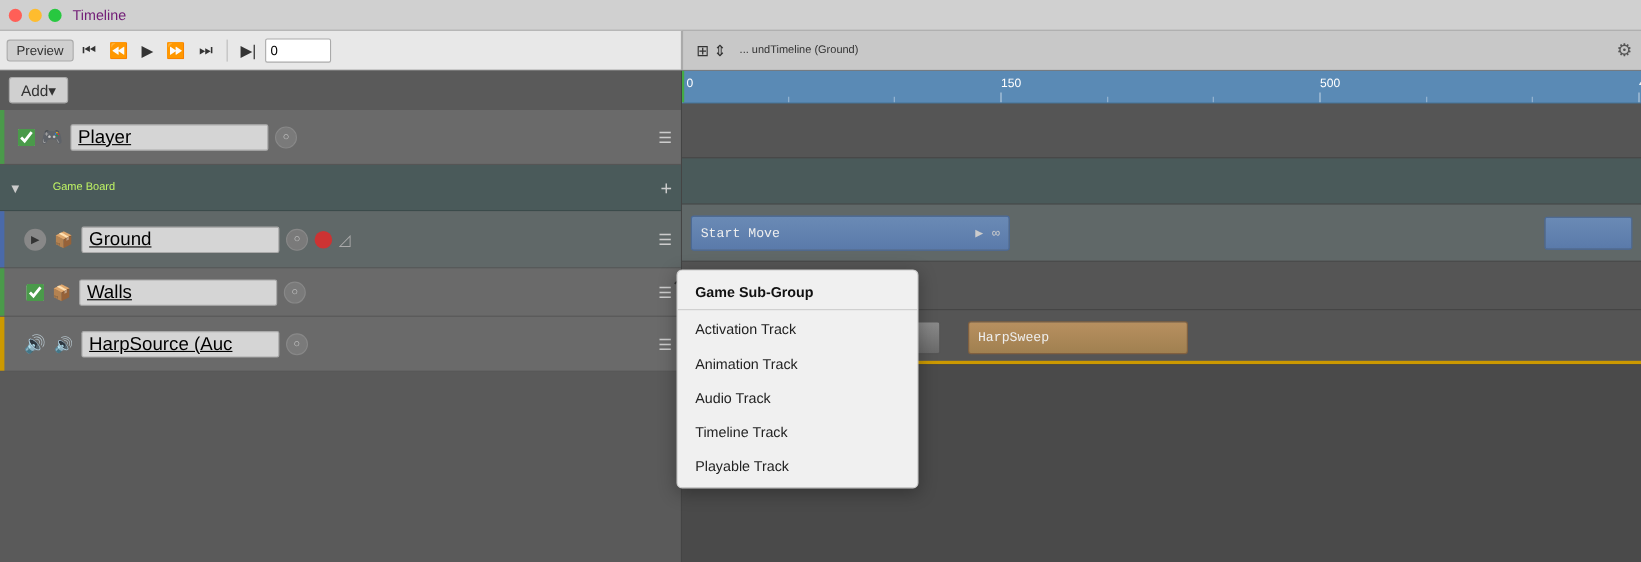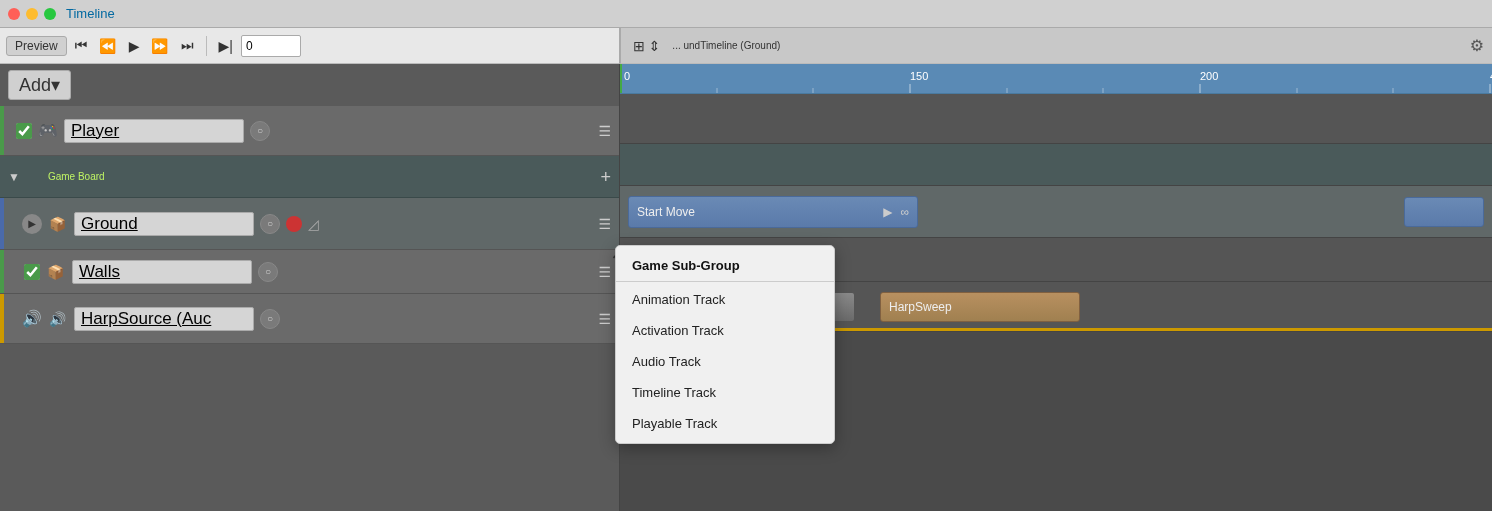--- a/index.html
+++ b/index.html
@@ -38,7 +38,7 @@
     .win-max { background: #28c840; }
     .title-text {
       font-size: 13px;
-      color: #0369a1;
+      color: #701a75;
       font-weight: 500;
     }
 

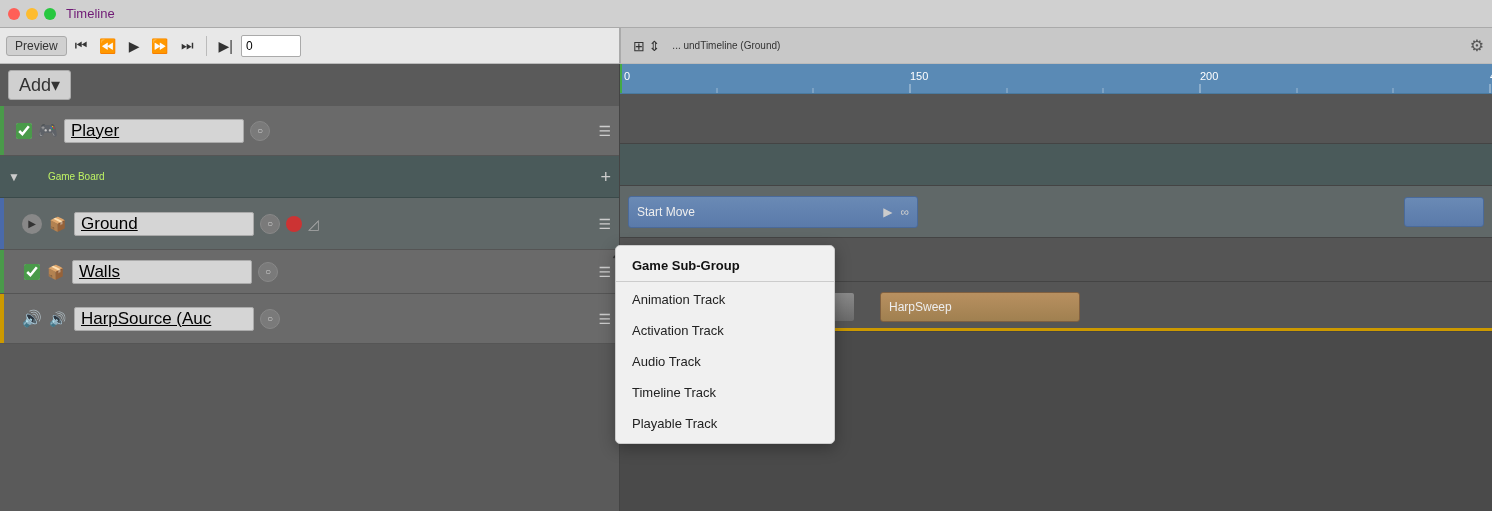--- a/index.html
+++ b/index.html
@@ -135,7 +135,7 @@
       border: 1px solid #aaa;
       border-radius: 3px;
       padding: 3px 10px;
-      font-size: 18px;
+      font-size: 14px;
       cursor: pointer;
       color: #333;
     }

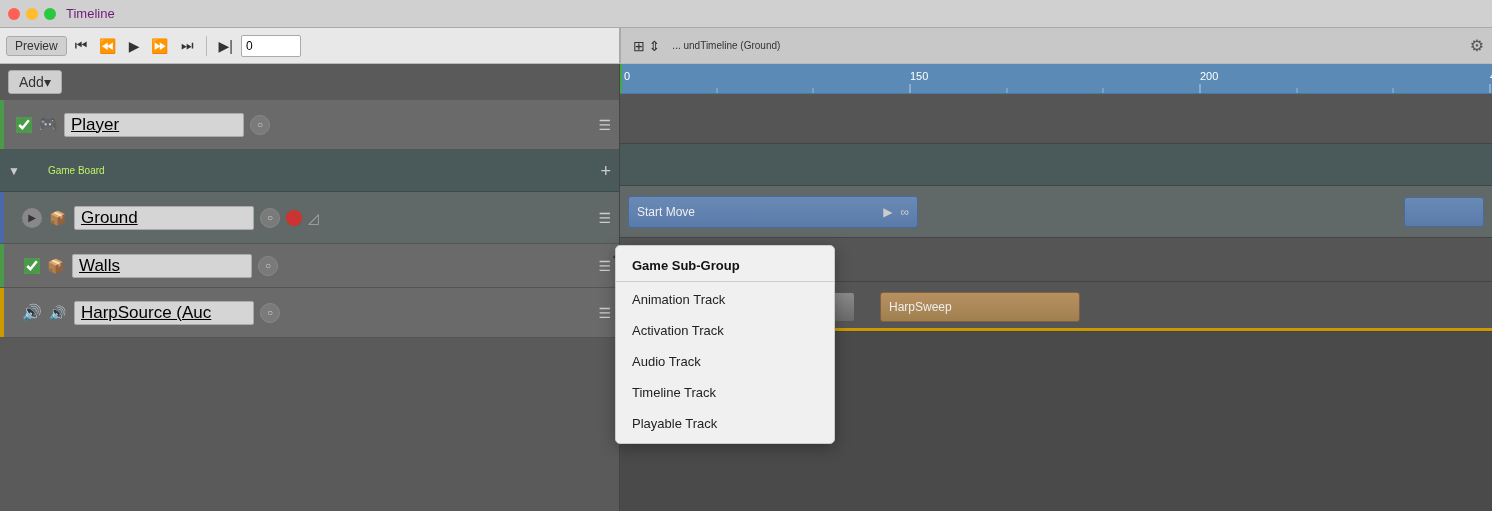--- a/index.html
+++ b/index.html
@@ -551,7 +551,7 @@
         <div class="timeline-playhead" style="left:0px;"></div>
         <span class="ruler-label" style="left:4px;">0</span>
         <span class="ruler-label" style="left:290px;">150</span>
-        <span class="ruler-label" style="left:580px;">200</span>
+        <span class="ruler-label" style="left:580px;">500</span>
         <span class="ruler-label" style="left:870px;">450</span>
 
         <svg style="position:absolute;top:0;left:0;width:100%;height:100%;pointer-events:none;">

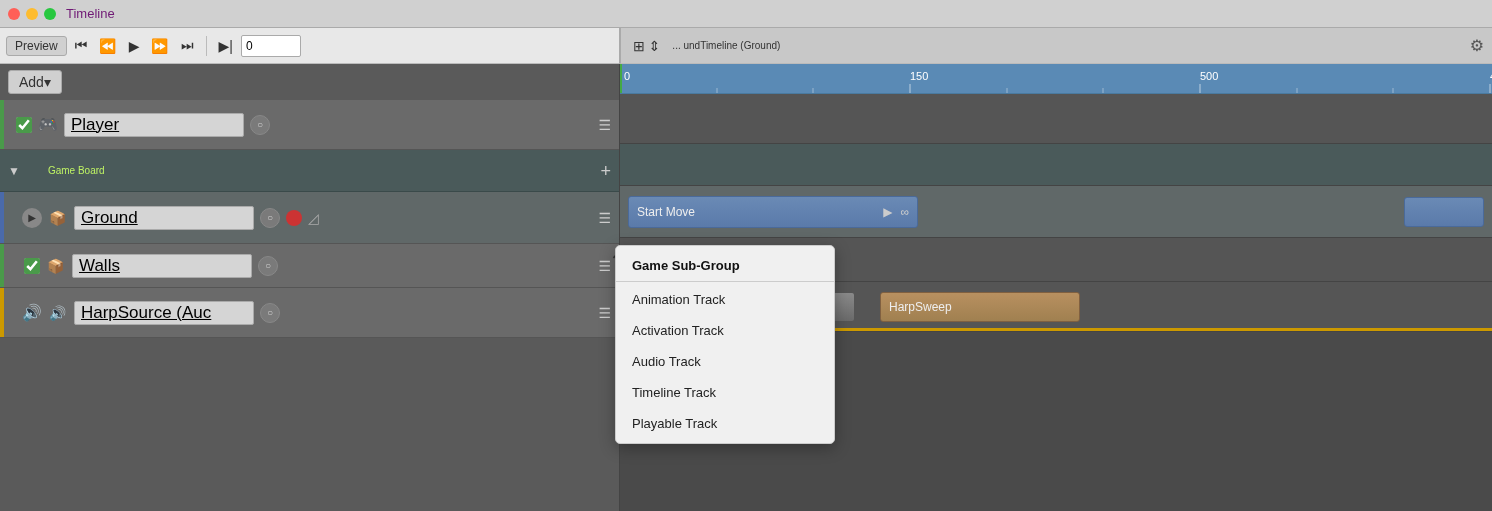--- a/index.html
+++ b/index.html
@@ -361,6 +361,7 @@
       font-size: 12px;
       color: #eee;
       cursor: pointer;
+      font-family: Liberation Mono, monospace;
     }
     .tl-clip-blue {
       background: linear-gradient(180deg, #6a8ab5 0%, #5a7aaa 100%);

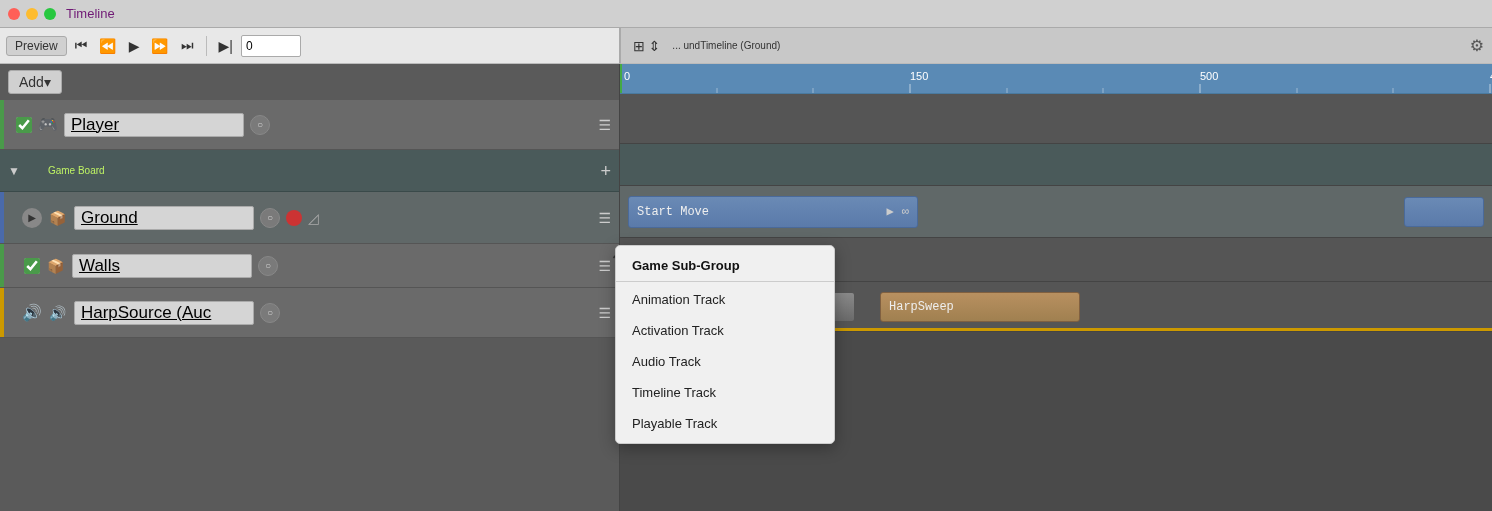--- a/index.html
+++ b/index.html
@@ -610,8 +610,8 @@
 <div class="context-menu">
   <div class="menu-item menu-header">Game Sub-Group</div>
   <div class="menu-separator"></div>
+  <div class="menu-item">Activation Track</div>
   <div class="menu-item">Animation Track</div>
-  <div class="menu-item">Activation Track</div>
   <div class="menu-item">Audio Track</div>
   <div class="menu-item">Timeline Track</div>
   <div class="menu-item">Playable Track</div>

